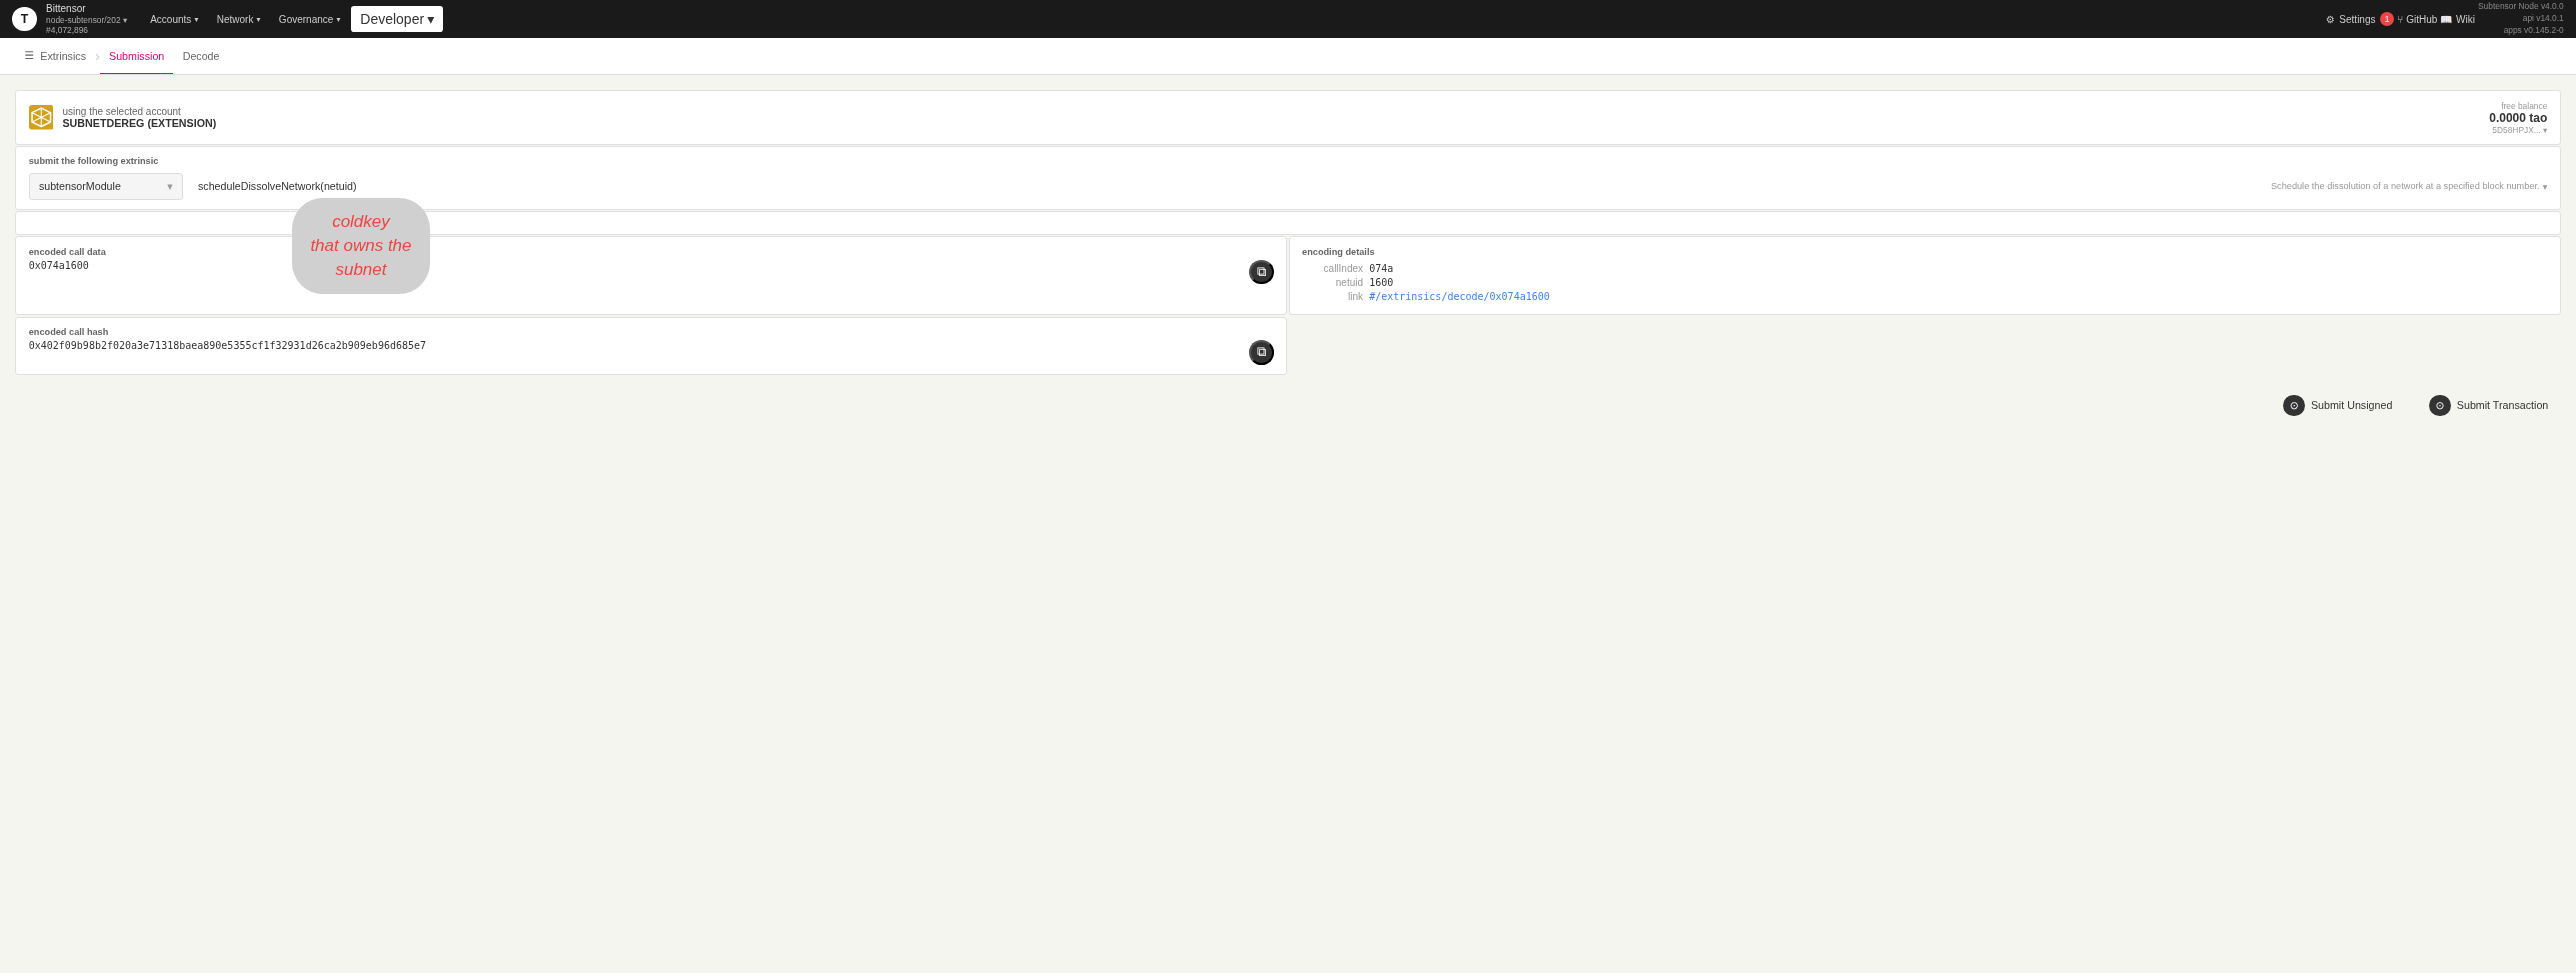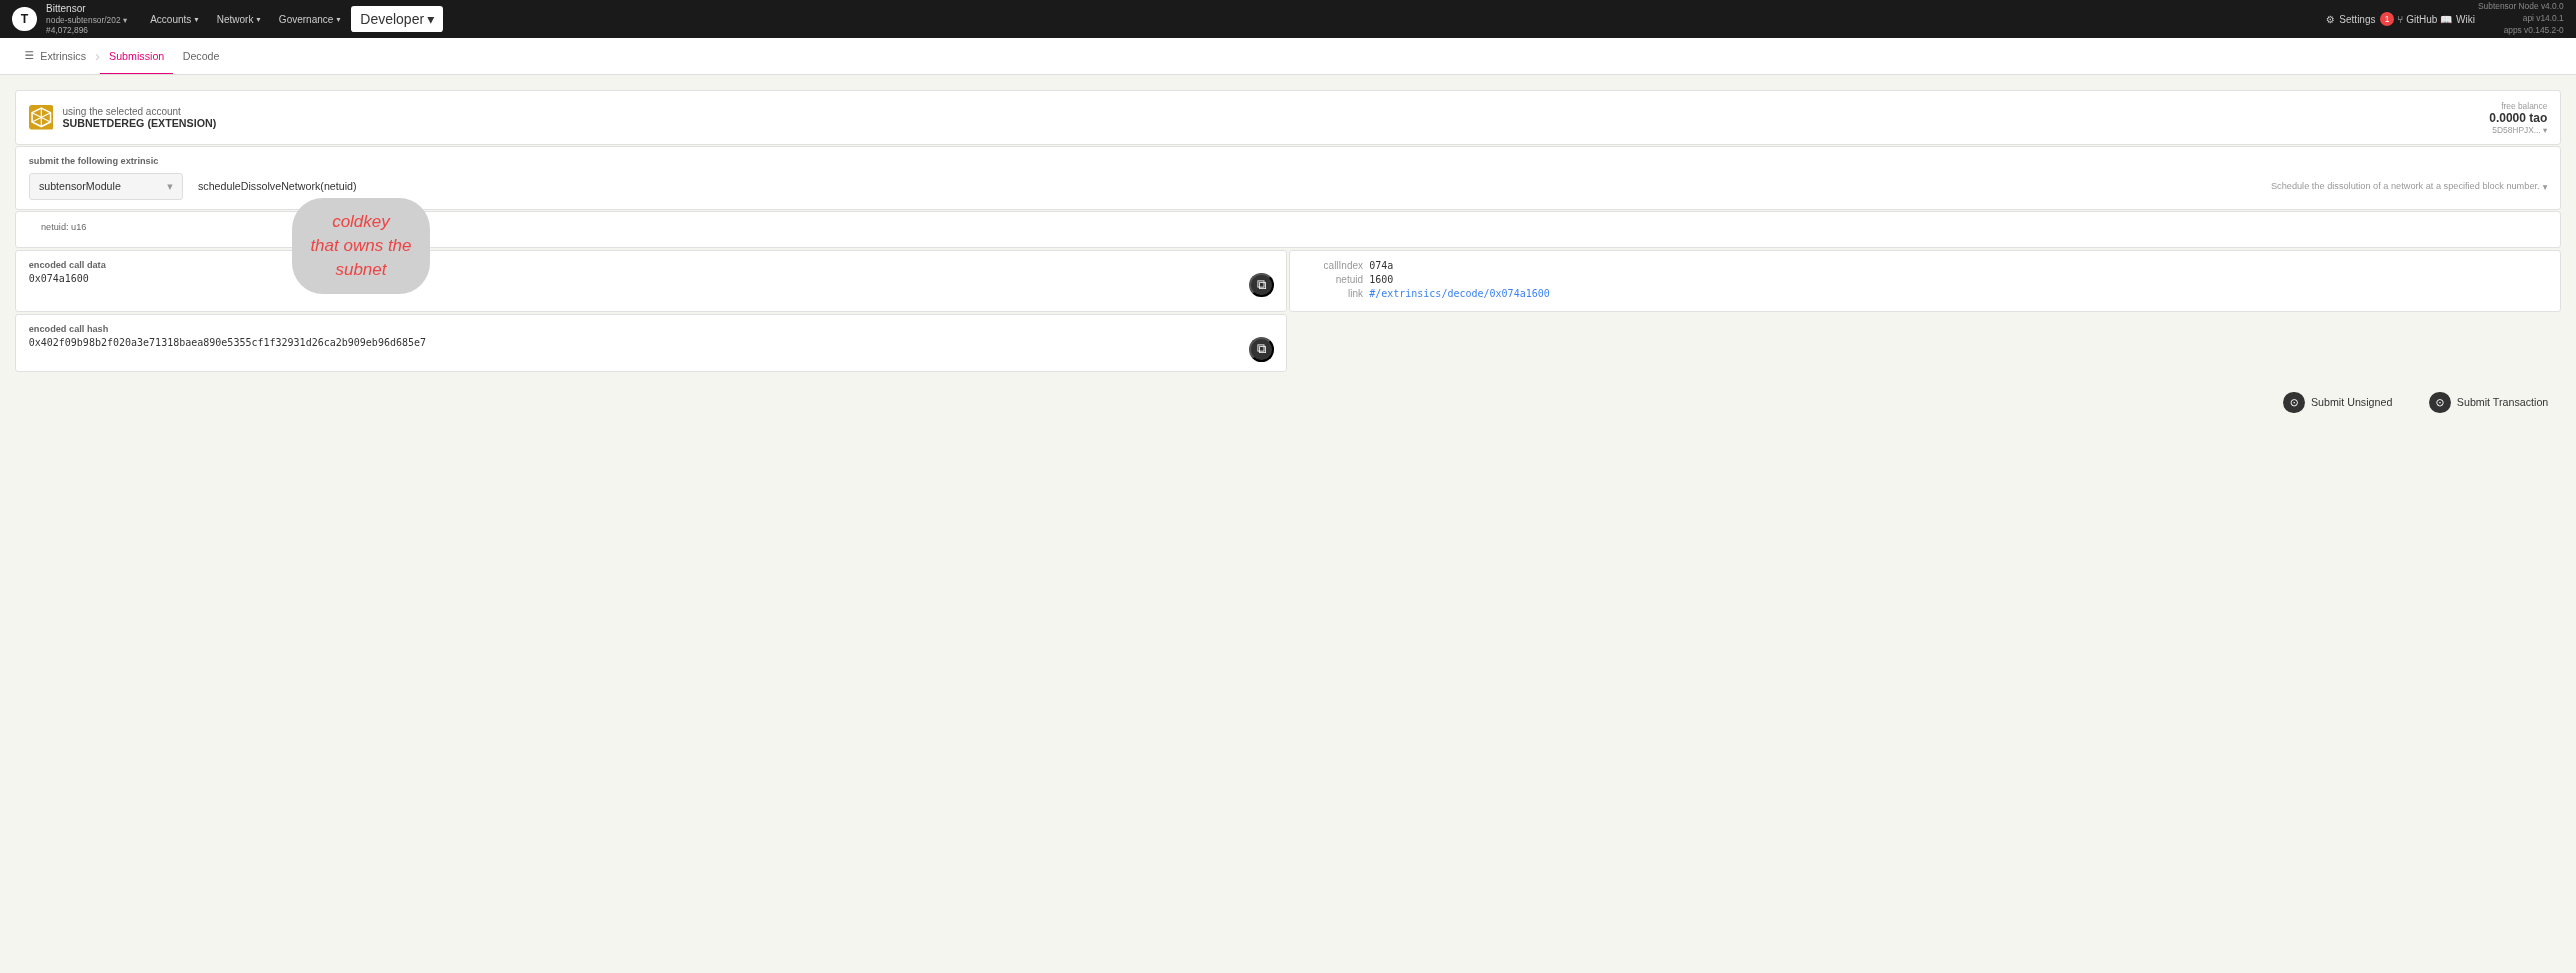--- a/index.html
+++ b/index.html
@@ -333,7 +333,6 @@
   </div>
 
   <div class="netuid-section">
-    <div class="netuid-label">netuid: u16</div>
   </div>
 
   <div class="encoded-grid">

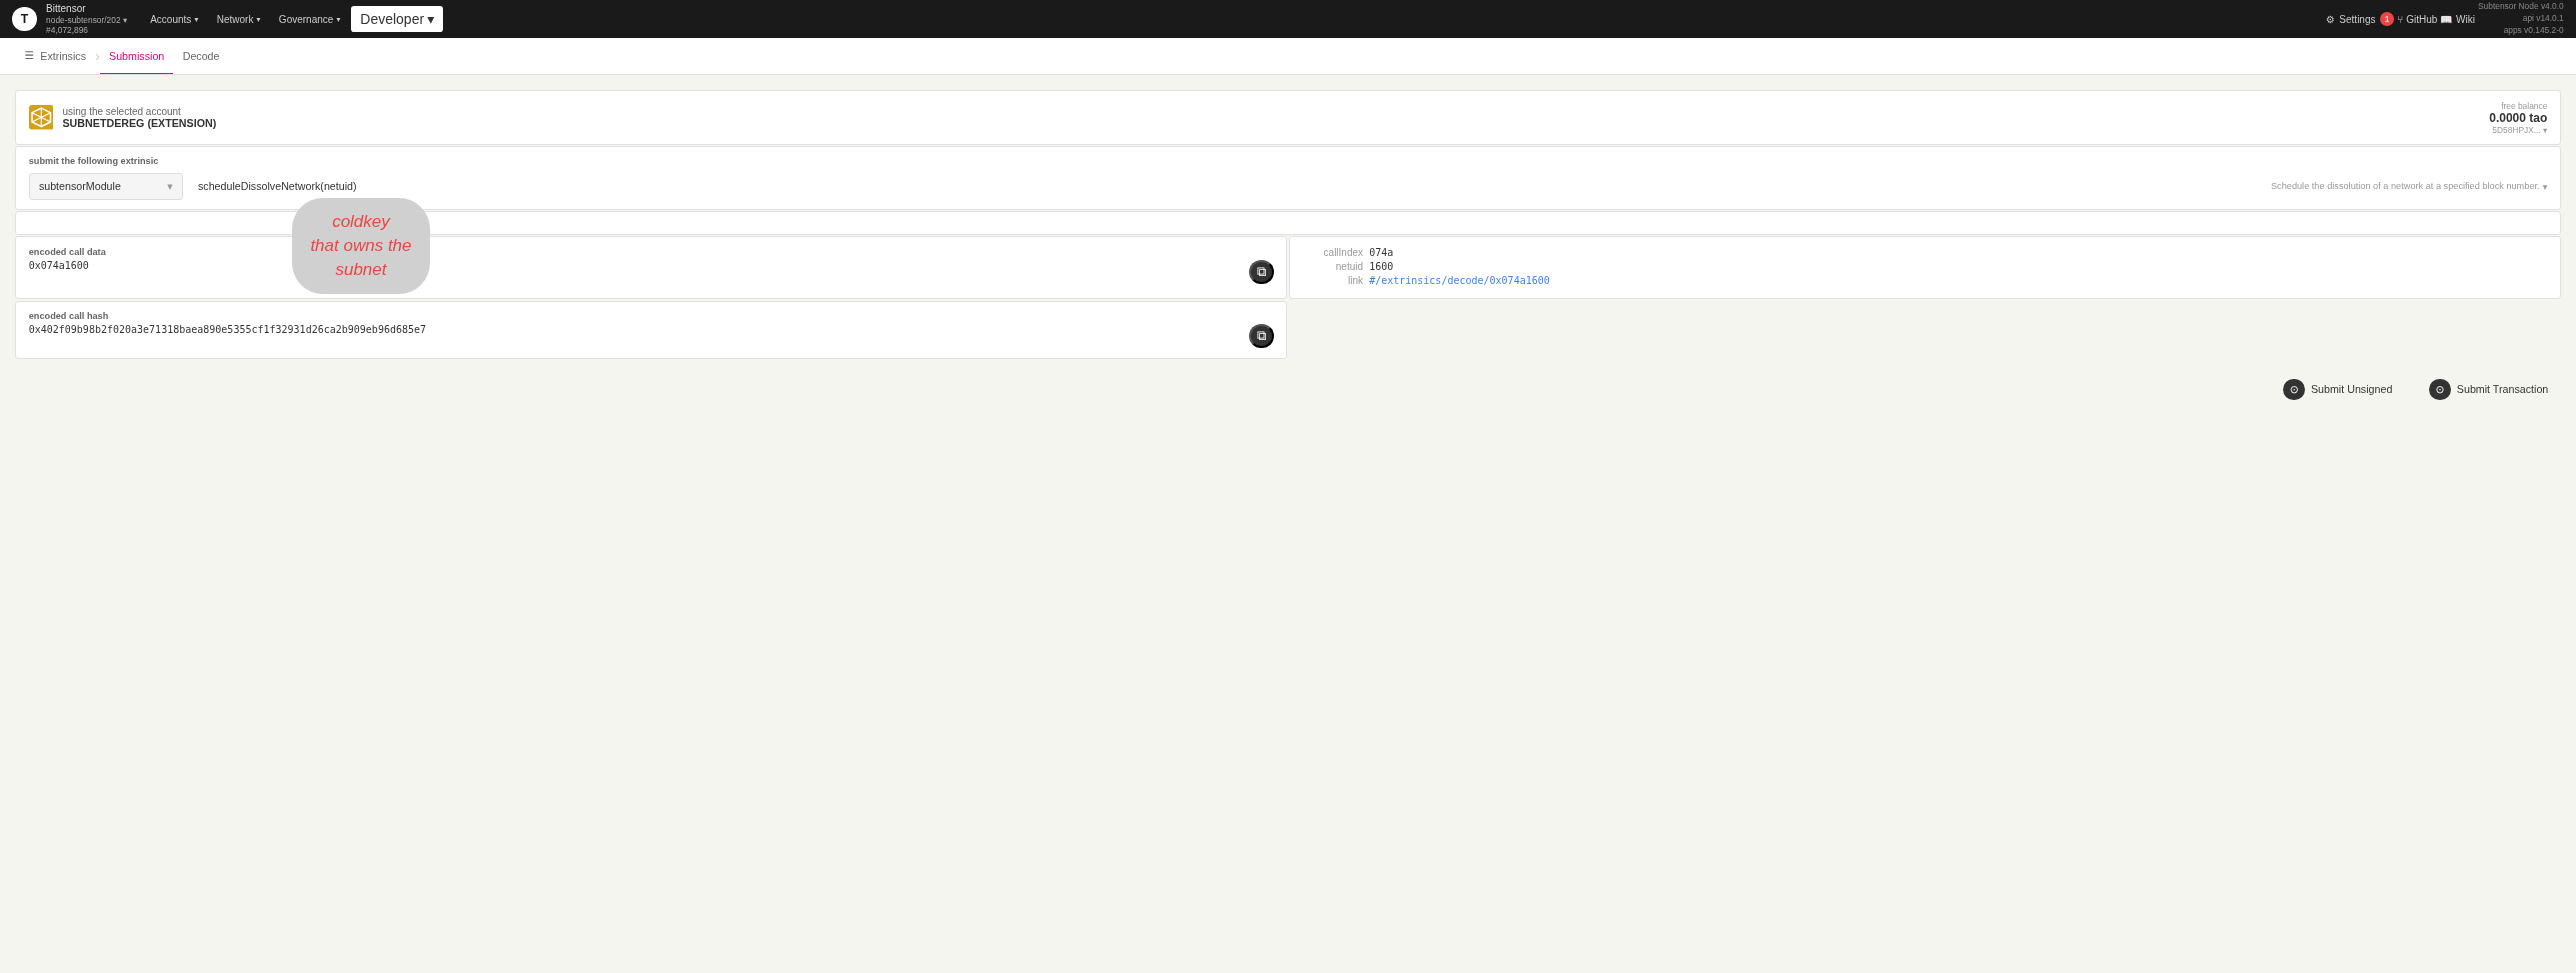--- a/index.html
+++ b/index.html
@@ -346,6 +346,7 @@
       </div>
     </div>
     <div class="details-box">
+      <div class="details-label">encoding details</div>
       <div class="details-row">
         <span class="details-key">callIndex</span>
         <span class="details-val">074a</span>

